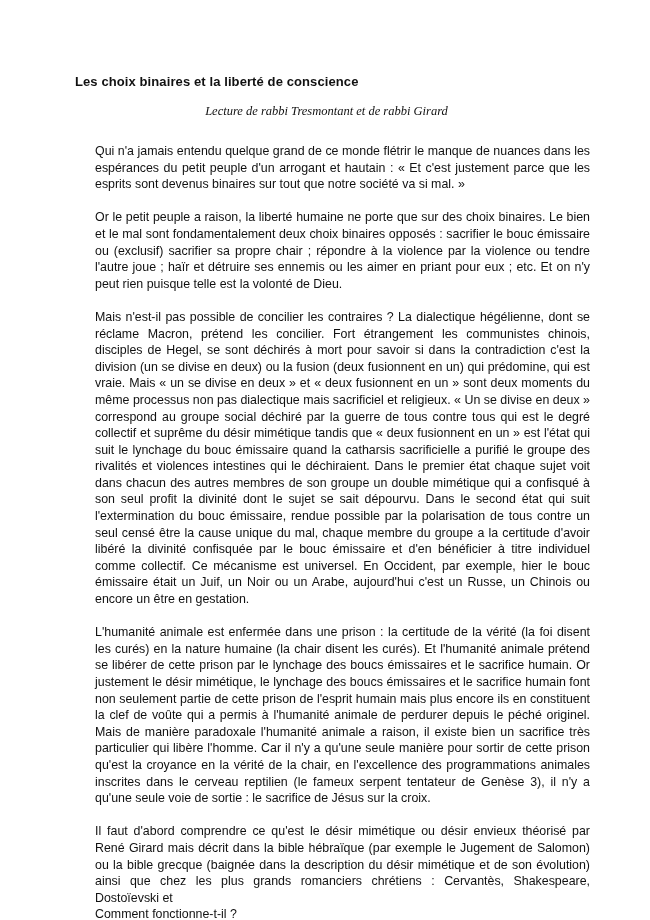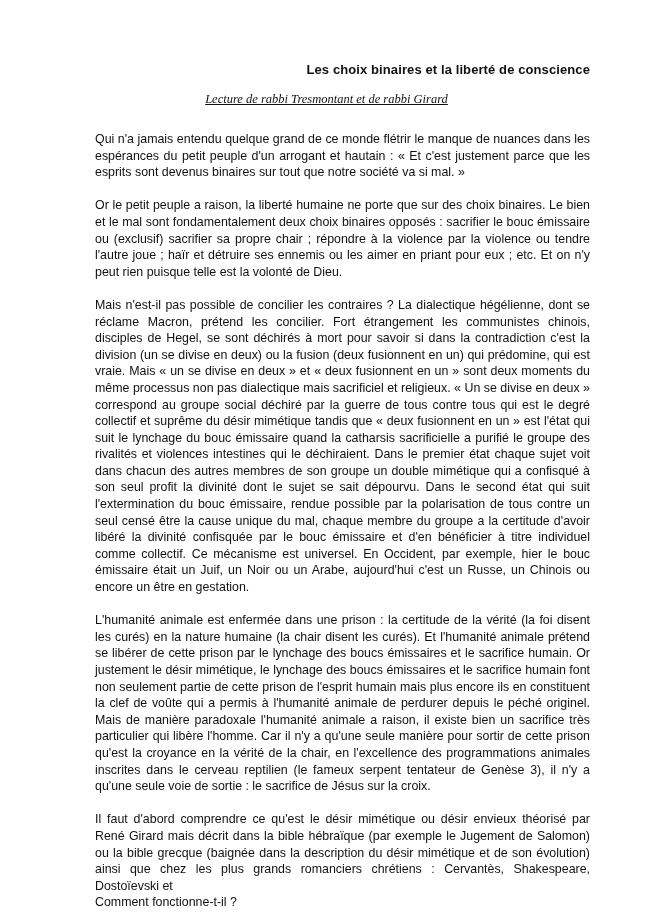--- a/index.html
+++ b/index.html
@@ -24,8 +24,8 @@
       font-family: "Liberation Sans", sans-serif;
       font-weight: bold;
       font-size: 13px;
-      text-align: right;
-      margin: 0;
+      text-align: left;
+      margin: 12px;
       line-height: 16px;
       letter-spacing: 0.1px;
     }

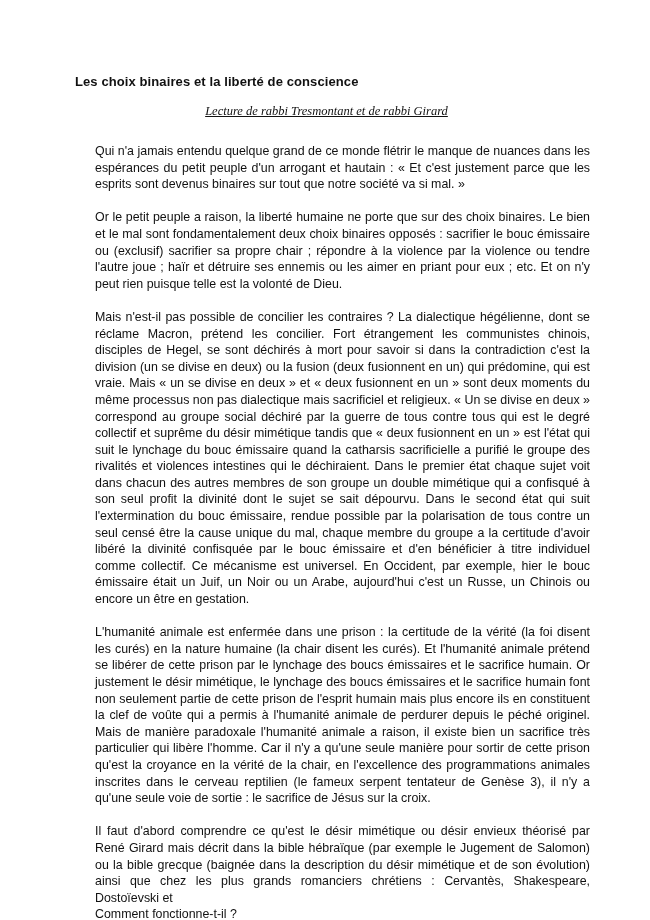--- a/index.html
+++ b/index.html
@@ -36,7 +36,6 @@
       text-align: center;
       margin: 13px 0 0 0;
       line-height: 16px;
-      text-decoration: underline;
     }
     .body-text {
       margin-top: 24px;

